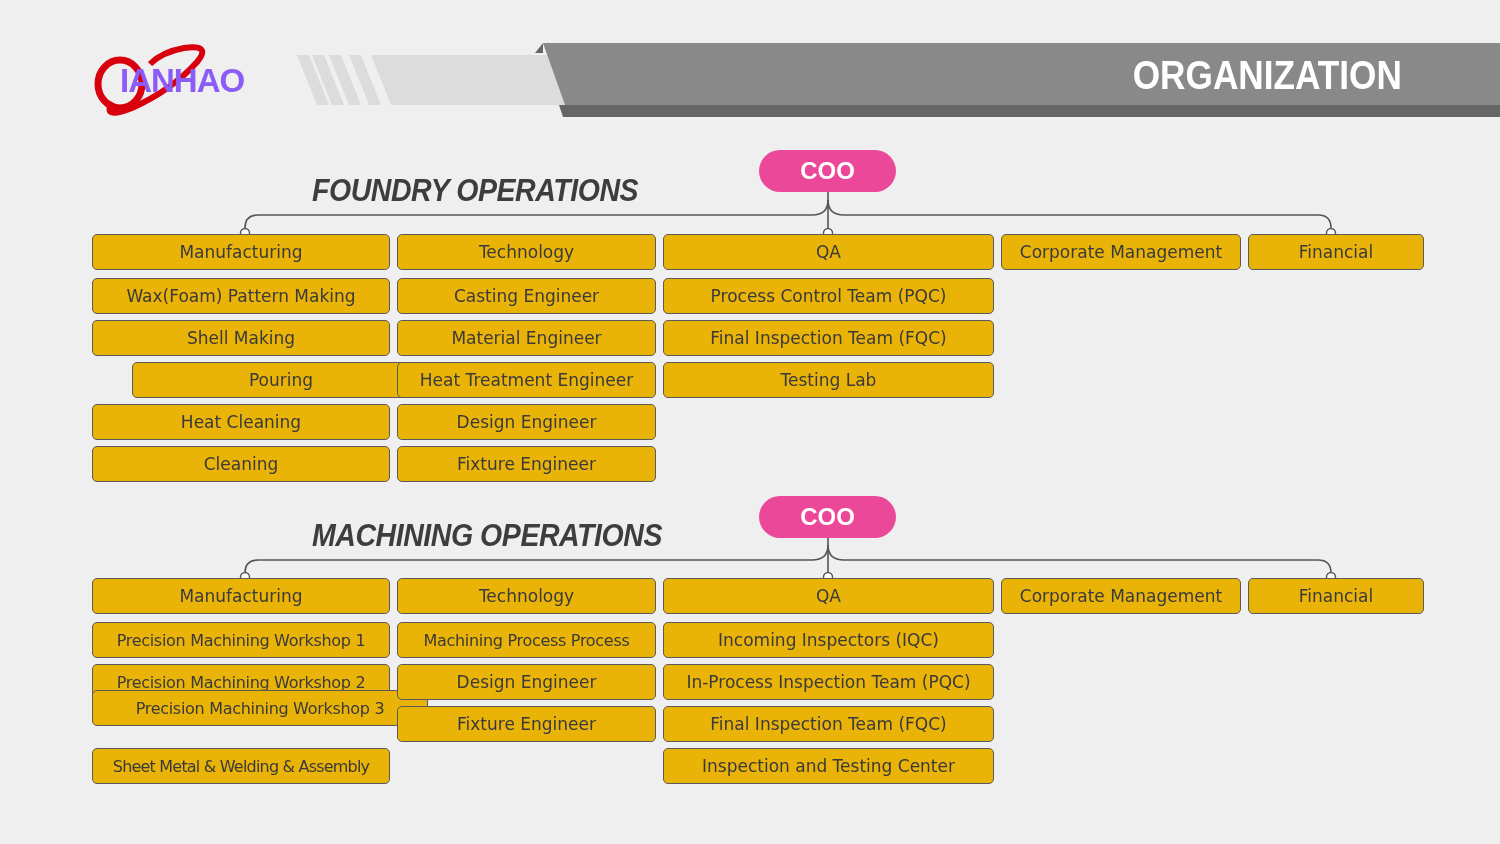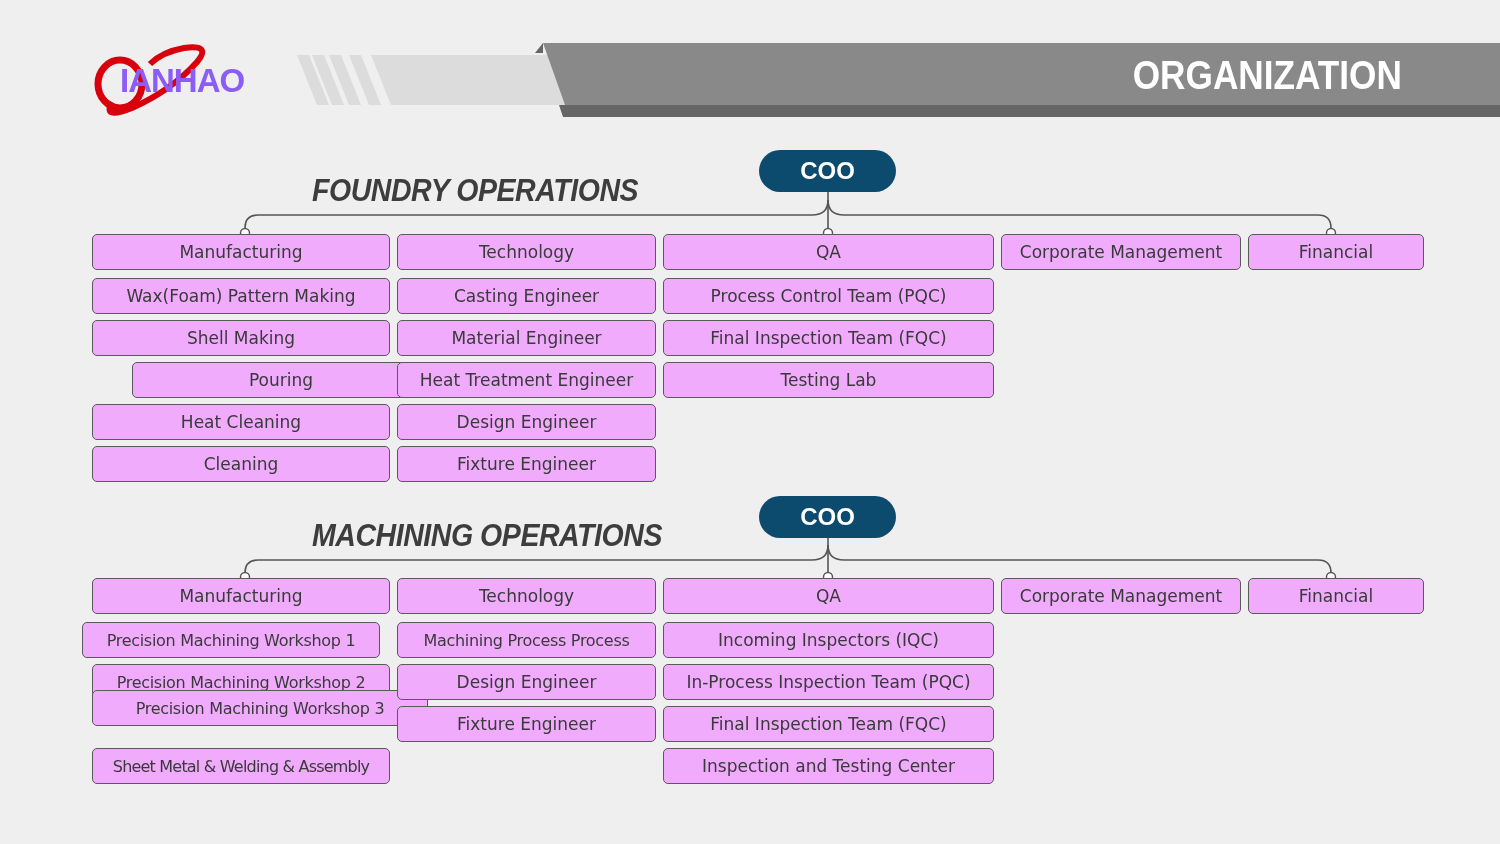--- a/index.html
+++ b/index.html
@@ -13,7 +13,7 @@
   .banner-title{position:absolute;right:98px;top:10px;font-family:"Liberation Sans",sans-serif;font-weight:bold;font-size:40px;color:#ffffff;letter-spacing:0px;transform:scaleX(0.88);transform-origin:right center;}
   
   .section-title{font-family:"Liberation Sans",sans-serif;font-weight:bold;font-style:italic;font-size:31px;color:#3d3d3d;letter-spacing:-0.5px;transform:scaleX(0.92);transform-origin:left center;white-space:nowrap;}
-  .coo{width:137px;height:42px;border-radius:21px;background:#0c4a6e;color:#fff;font-family:"Liberation Sans",sans-serif;font-weight:bold;font-size:24px;display:flex;align-items:center;justify-content:center;}
+  .coo{width:137px;height:42px;border-radius:21px;background:#ec4899;color:#fff;font-family:"Liberation Sans",sans-serif;font-weight:bold;font-size:24px;display:flex;align-items:center;justify-content:center;}
   .box{height:36px;box-sizing:border-box;border:1.5px solid #5a5a5a;border-radius:5px;background:#f0abfc;color:#3a3a3a;font-family:"DejaVu Sans",sans-serif;font-size:17px;display:flex;align-items:center;justify-content:center;white-space:nowrap;overflow:hidden;}
   .box.sm{font-size:16px;letter-spacing:-0.3px;}
   svg.conn{position:absolute;left:0;top:0;overflow:visible;}

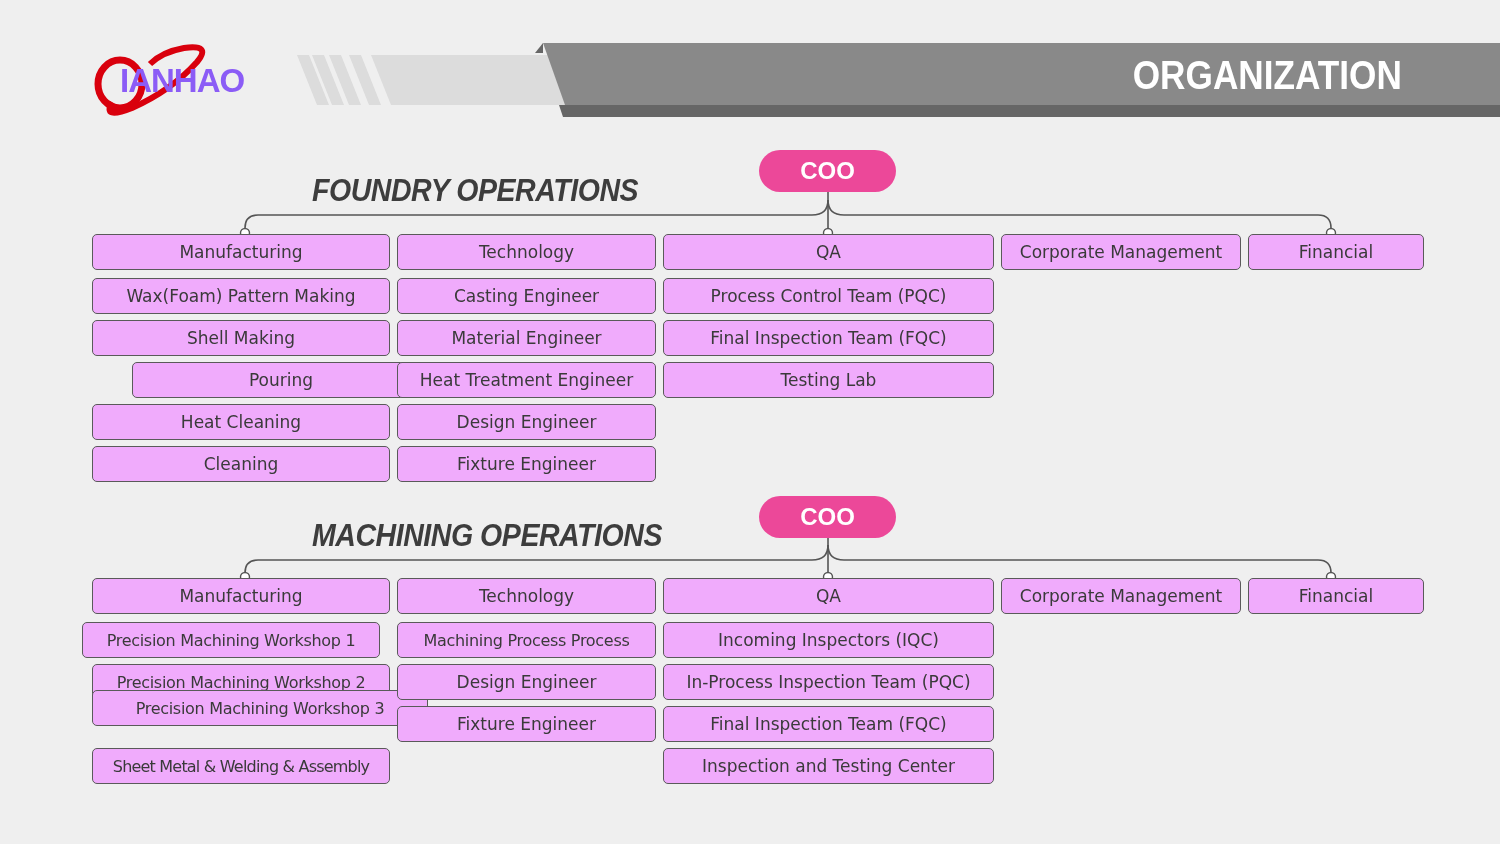--- a/index.html
+++ b/index.html
@@ -14,7 +14,7 @@
   
   .section-title{font-family:"Liberation Sans",sans-serif;font-weight:bold;font-style:italic;font-size:31px;color:#3d3d3d;letter-spacing:-0.5px;transform:scaleX(0.92);transform-origin:left center;white-space:nowrap;}
   .coo{width:137px;height:42px;border-radius:21px;background:#ec4899;color:#fff;font-family:"Liberation Sans",sans-serif;font-weight:bold;font-size:24px;display:flex;align-items:center;justify-content:center;}
-  .box{height:36px;box-sizing:border-box;border:1.5px solid #5a5a5a;border-radius:5px;background:#f0abfc;color:#3a3a3a;font-family:"DejaVu Sans",sans-serif;font-size:17px;display:flex;align-items:center;justify-content:center;white-space:nowrap;overflow:hidden;}
+  .box{height:36px;box-sizing:border-box;border:1.5px solid #5a5a5a;border-radius:5px;background:#eab308;color:#3a3a3a;font-family:"DejaVu Sans",sans-serif;font-size:17px;display:flex;align-items:center;justify-content:center;white-space:nowrap;overflow:hidden;}
   .box.sm{font-size:16px;letter-spacing:-0.3px;}
   svg.conn{position:absolute;left:0;top:0;overflow:visible;}
 </style>

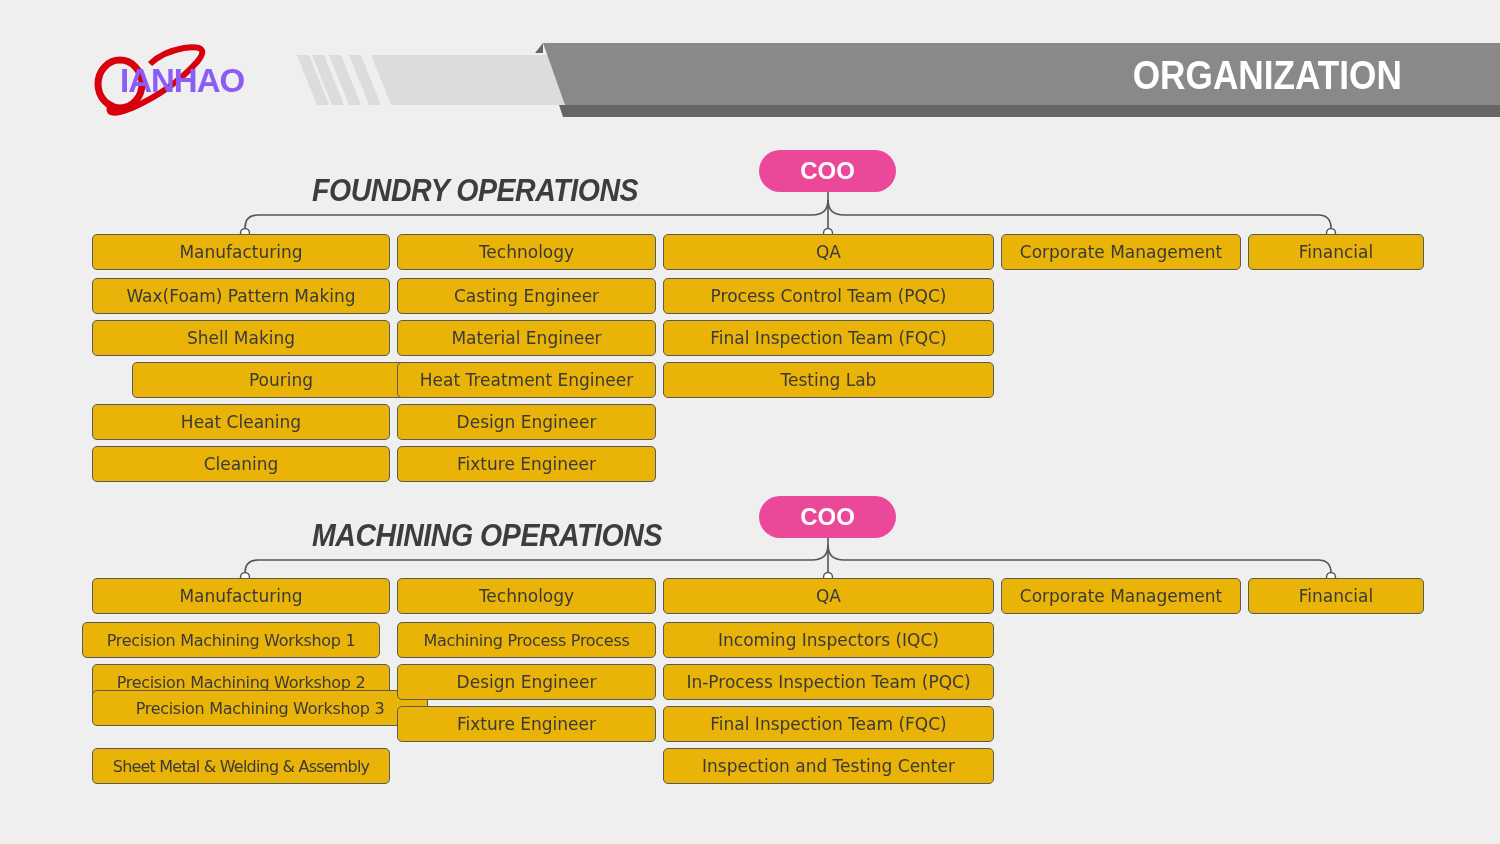--- a/index.html
+++ b/index.html
@@ -106,7 +106,7 @@
 <div class="abs box" style="left:1001px;top:578px;width:240px;">Corporate Management</div>
 <div class="abs box" style="left:1248px;top:578px;width:176px;">Financial</div>
 
-<div class="abs box sm" style="left:82px;top:622px;width:298px;">Precision Machining Workshop 1</div>
+<div class="abs box sm" style="left:92px;top:622px;width:298px;">Precision Machining Workshop 1</div>
 <div class="abs box sm" style="left:92px;top:664px;width:298px;">Precision Machining Workshop 2</div>
 <div class="abs box sm" style="left:92px;top:690px;width:336px;">Precision Machining Workshop 3</div>
 <div class="abs box sm" style="left:92px;top:748px;width:298px;letter-spacing:-0.8px;">Sheet Metal &amp; Welding &amp; Assembly</div>

